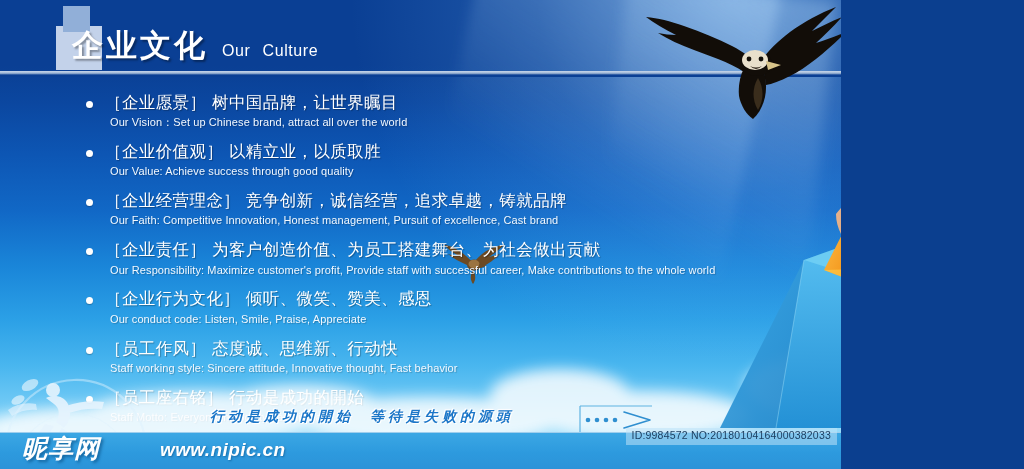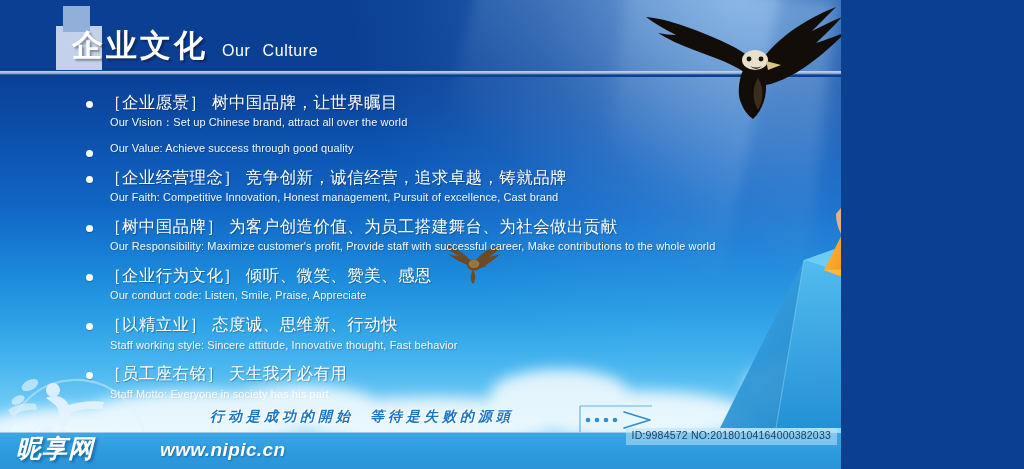--- a/index.html
+++ b/index.html
@@ -187,6 +187,7 @@
     </div>
     <div class="item">
       <span class="bullet"></span>
+      <p class="cn">［企业价值观］ 以精立业，以质取胜</p>
       <p class="en">Our Value: Achieve success through good quality</p>
     </div>
     <div class="item">

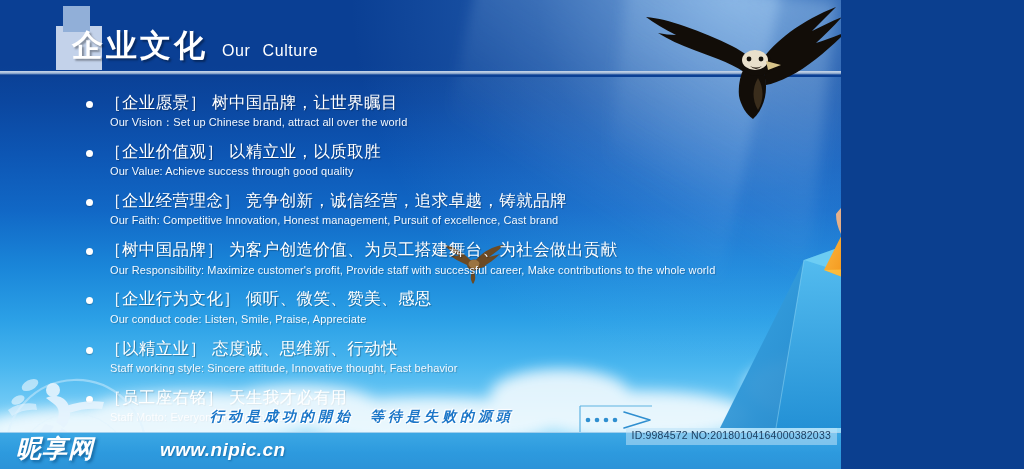--- a/index.html
+++ b/index.html
@@ -197,7 +197,7 @@
     </div>
     <div class="item">
       <span class="bullet"></span>
-      <p class="cn">［树中国品牌］ 为客户创造价值、为员工搭建舞台、为社会做出贡献</p>
+      <p class="cn">［企业责任］ 为客户创造价值、为员工搭建舞台、为社会做出贡献</p>
       <p class="en">Our Responsibility: Maximize customer's profit, Provide staff with successful career, Make contributions to the whole world</p>
     </div>
     <div class="item">

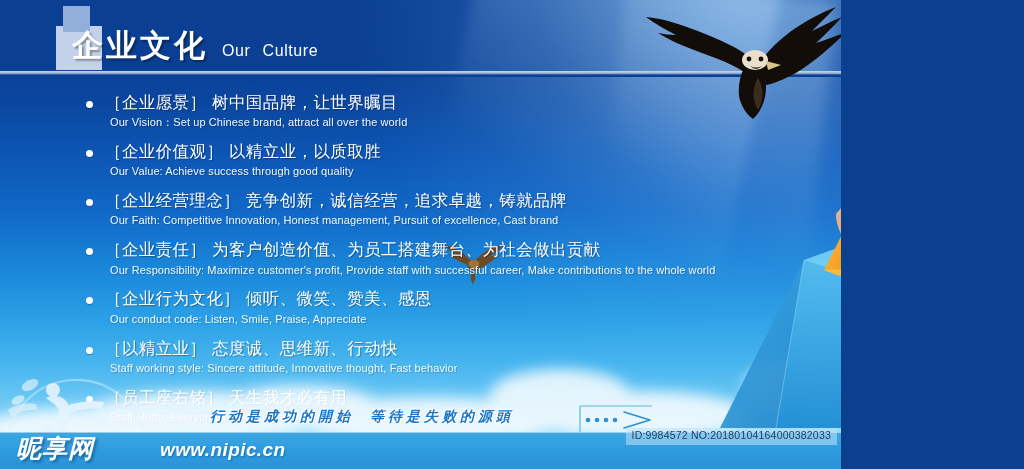--- a/index.html
+++ b/index.html
@@ -207,7 +207,7 @@
     </div>
     <div class="item">
       <span class="bullet"></span>
-      <p class="cn">［以精立业］ 态度诚、思维新、行动快</p>
+      <p class="cn">［员工作风］ 态度诚、思维新、行动快</p>
       <p class="en">Staff working style: Sincere attitude, Innovative thought, Fast behavior</p>
     </div>
     <div class="item">

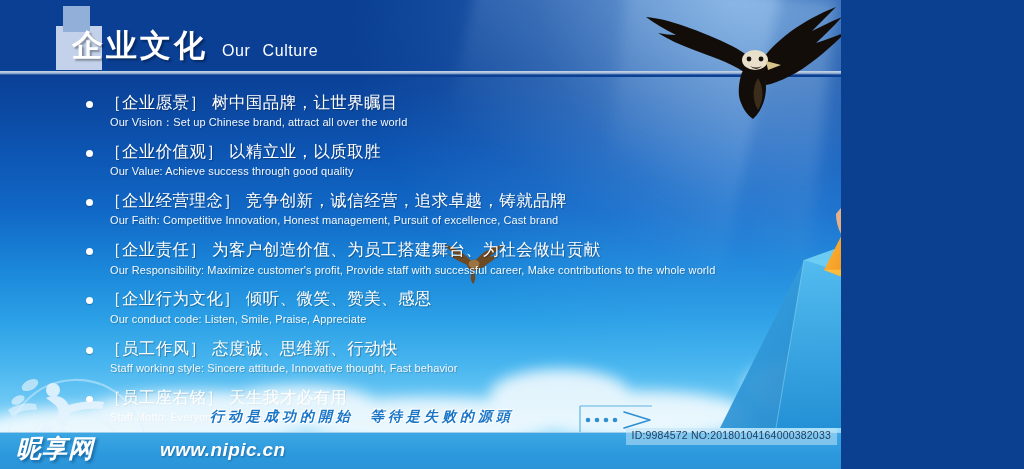--- a/index.html
+++ b/index.html
@@ -212,7 +212,7 @@
     </div>
     <div class="item">
       <span class="bullet"></span>
-      <p class="cn">［员工座右铭］ 天生我才必有用</p>
+      <p class="cn">［员工座右铭］ 行动是成功的開始</p>
       <p class="en">Staff Motto: Everyone in society has his part</p>
     </div>
   </div>

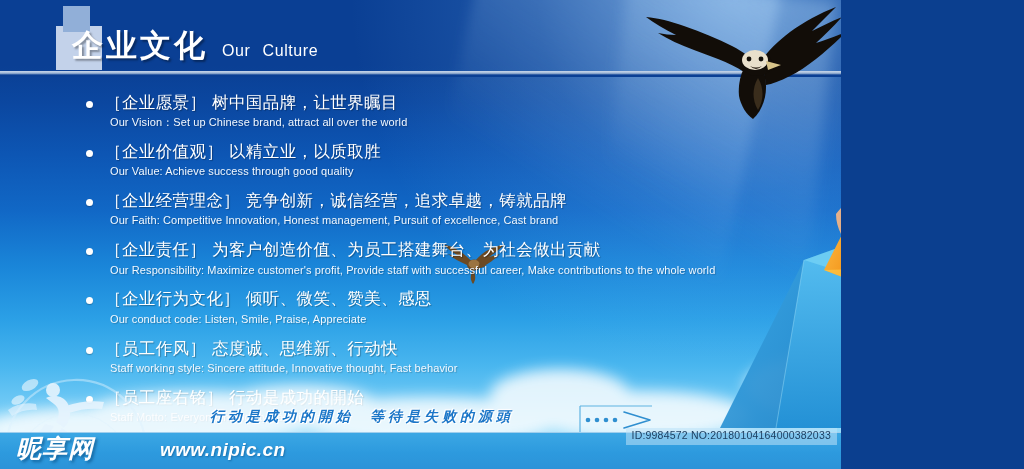--- a/index.html
+++ b/index.html
@@ -114,7 +114,7 @@
     border-top:1px solid rgba(255,255,255,.55);
   }
   .wm-cn{
-    position:absolute;left:16px;bottom:4px;
+    position:absolute;left:22px;bottom:4px;
     font-size:25px;font-weight:700;color:#ffffff;letter-spacing:1px;
     font-family:"DejaVu Sans","Liberation Sans",sans-serif;
     font-style:italic;

